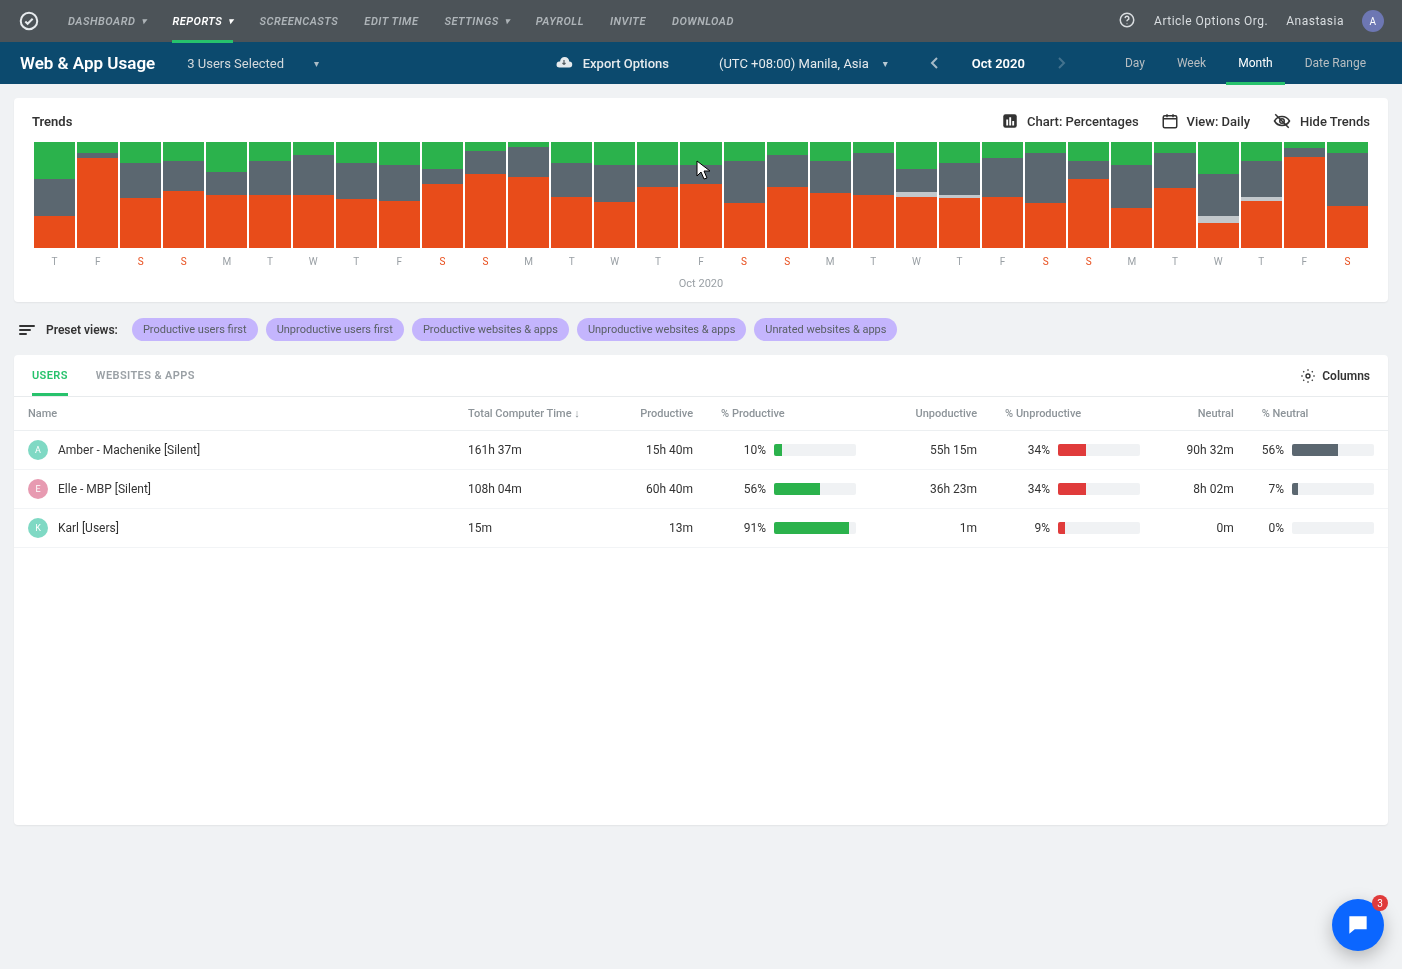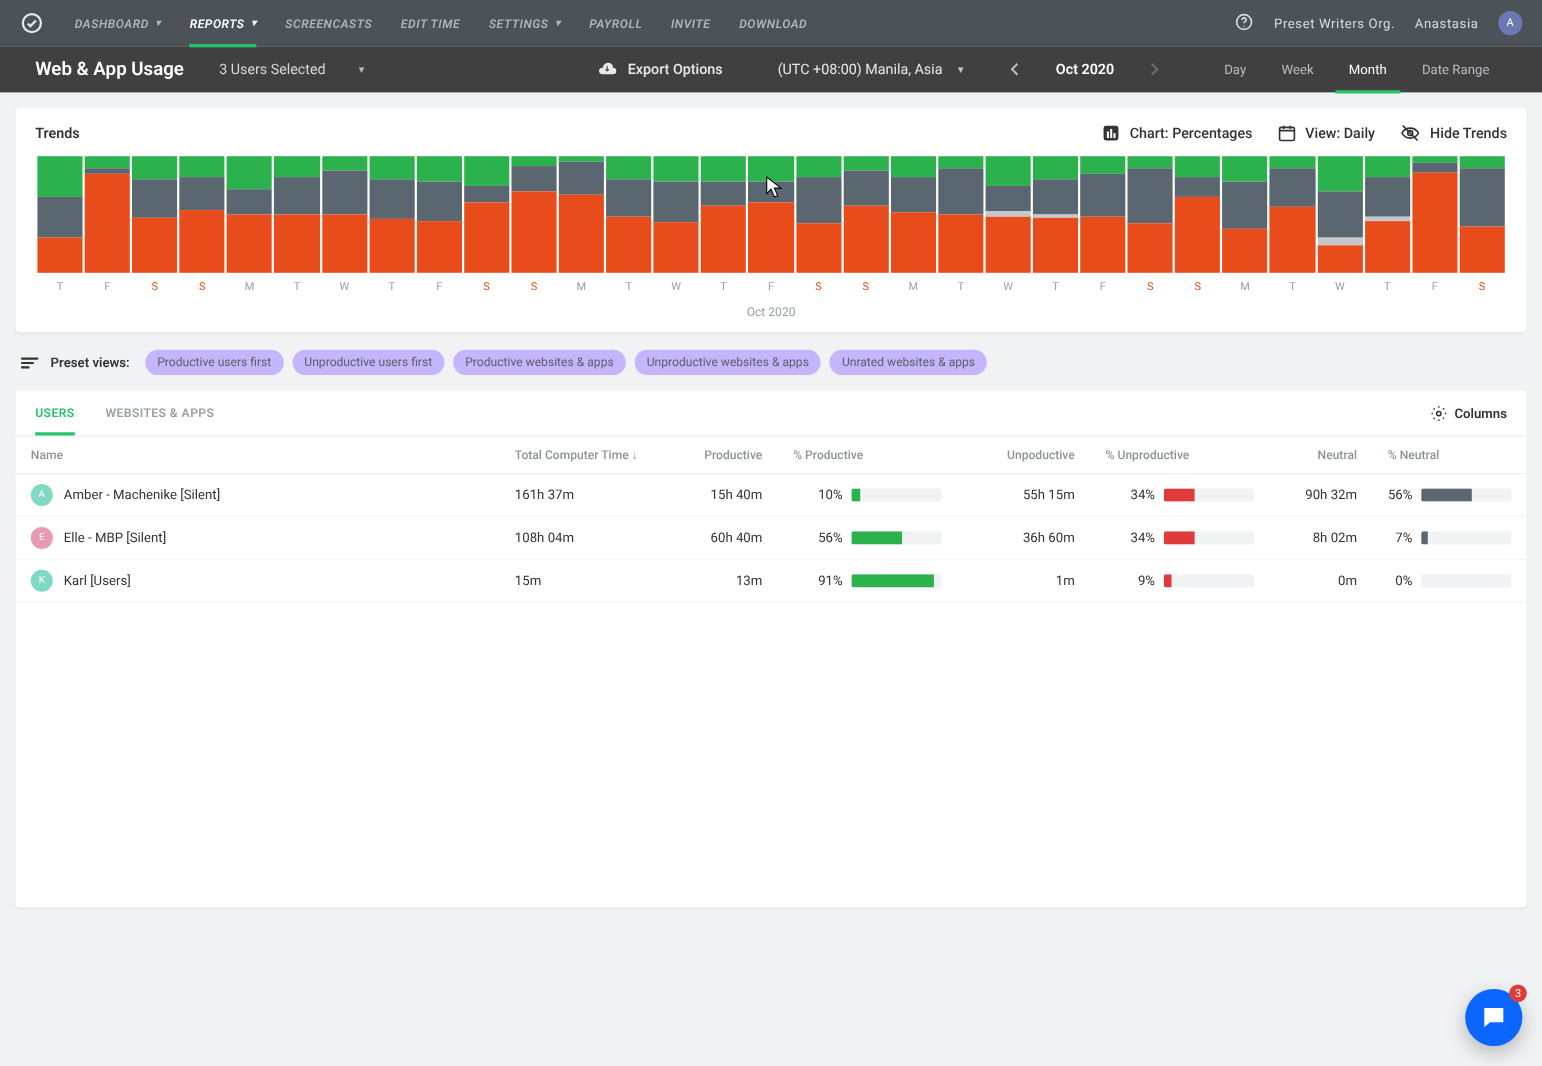--- a/index.html
+++ b/index.html
@@ -119,7 +119,7 @@
           <circle cx="12" cy="17" r=".8" fill="#d9dde0" stroke="none"></circle>
         </svg>
     </span>
-    <span>Preset Writers Org.</span>
+    <span>Article Options Org.</span>
     <span>Anastasia</span>
     <span class="avatar-badge">A</span>
   </div>

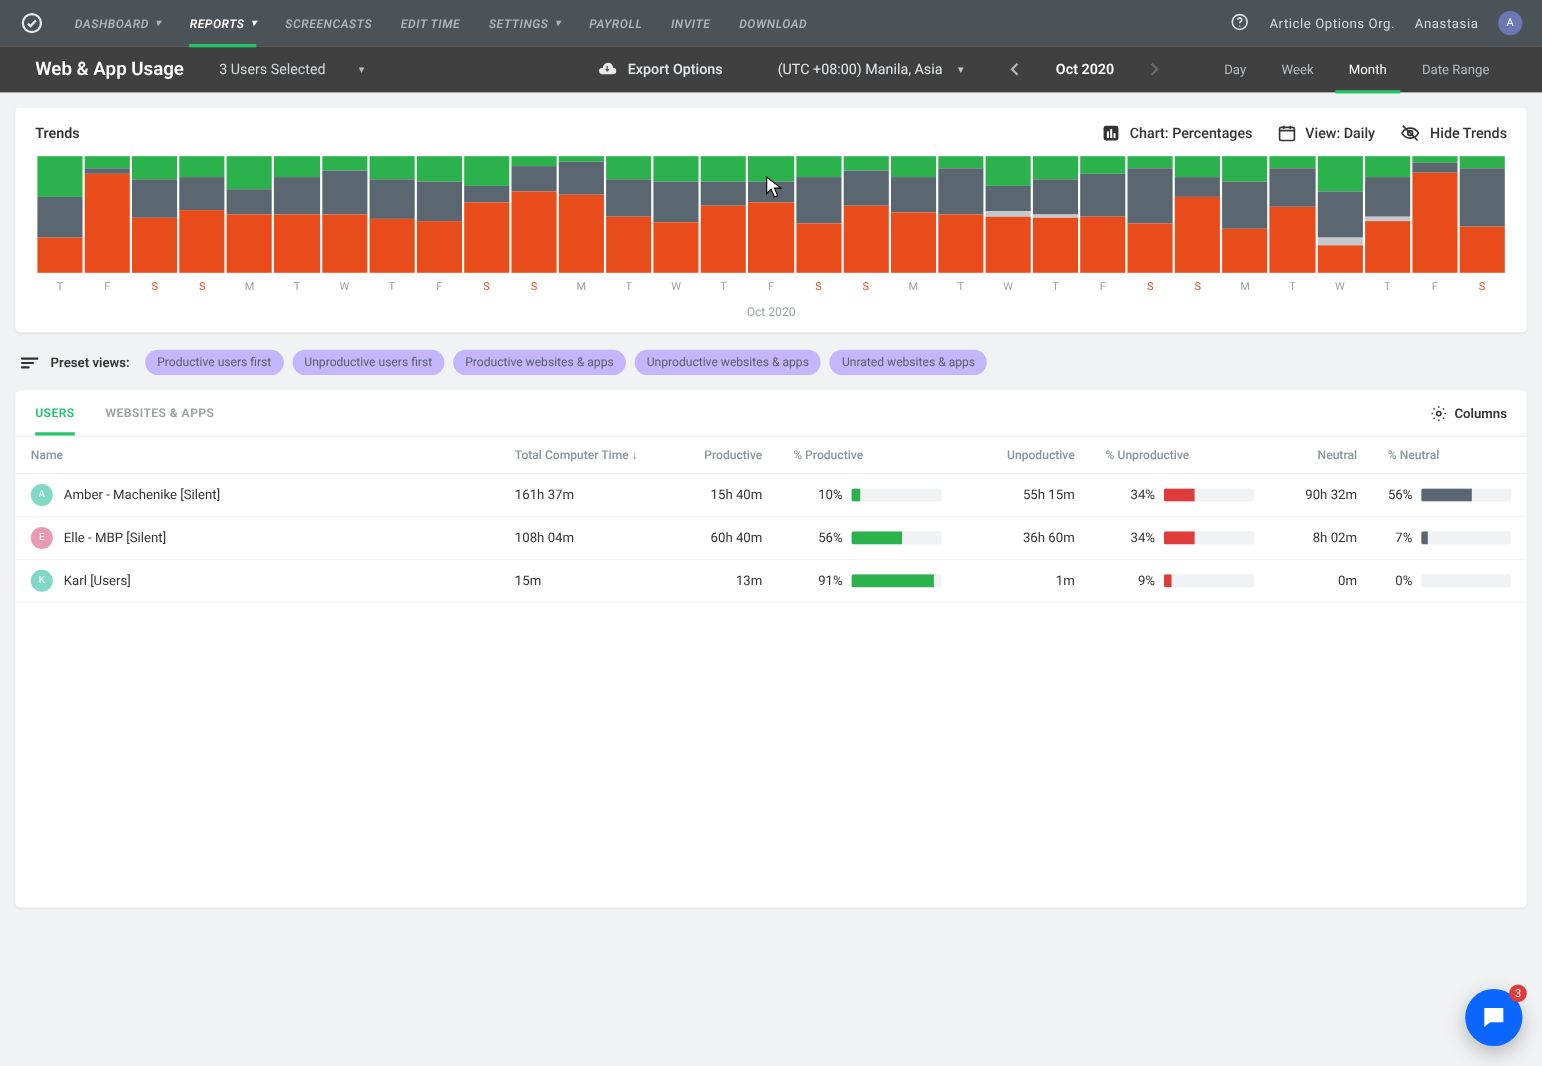--- a/index.html
+++ b/index.html
@@ -16,7 +16,7 @@
 .topnav .avatar-badge { width:22px; height:22px; border-radius:50%; background:#6d77b3; color:#fff; display:flex; align-items:center; justify-content:center; font-size:10px;}
 
 
-.subbar { height:42px; background:#404040; display:flex; align-items:center; color:#e6eaed; padding:0 32px; gap:24px; font-size:13px;}
+.subbar { height:42px; background:#0c4a6e; display:flex; align-items:center; color:#e6eaed; padding:0 20px; gap:24px; font-size:13px;}
 .subbar .page-title { font-weight:600; font-size:17px; color:#fff; margin-right:8px;}
 .subbar .users-sel { display:flex; align-items:center; gap:30px; cursor:pointer; color:#d4d9dc;}
 .subbar .chev { font-size:10px; opacity:.8;}

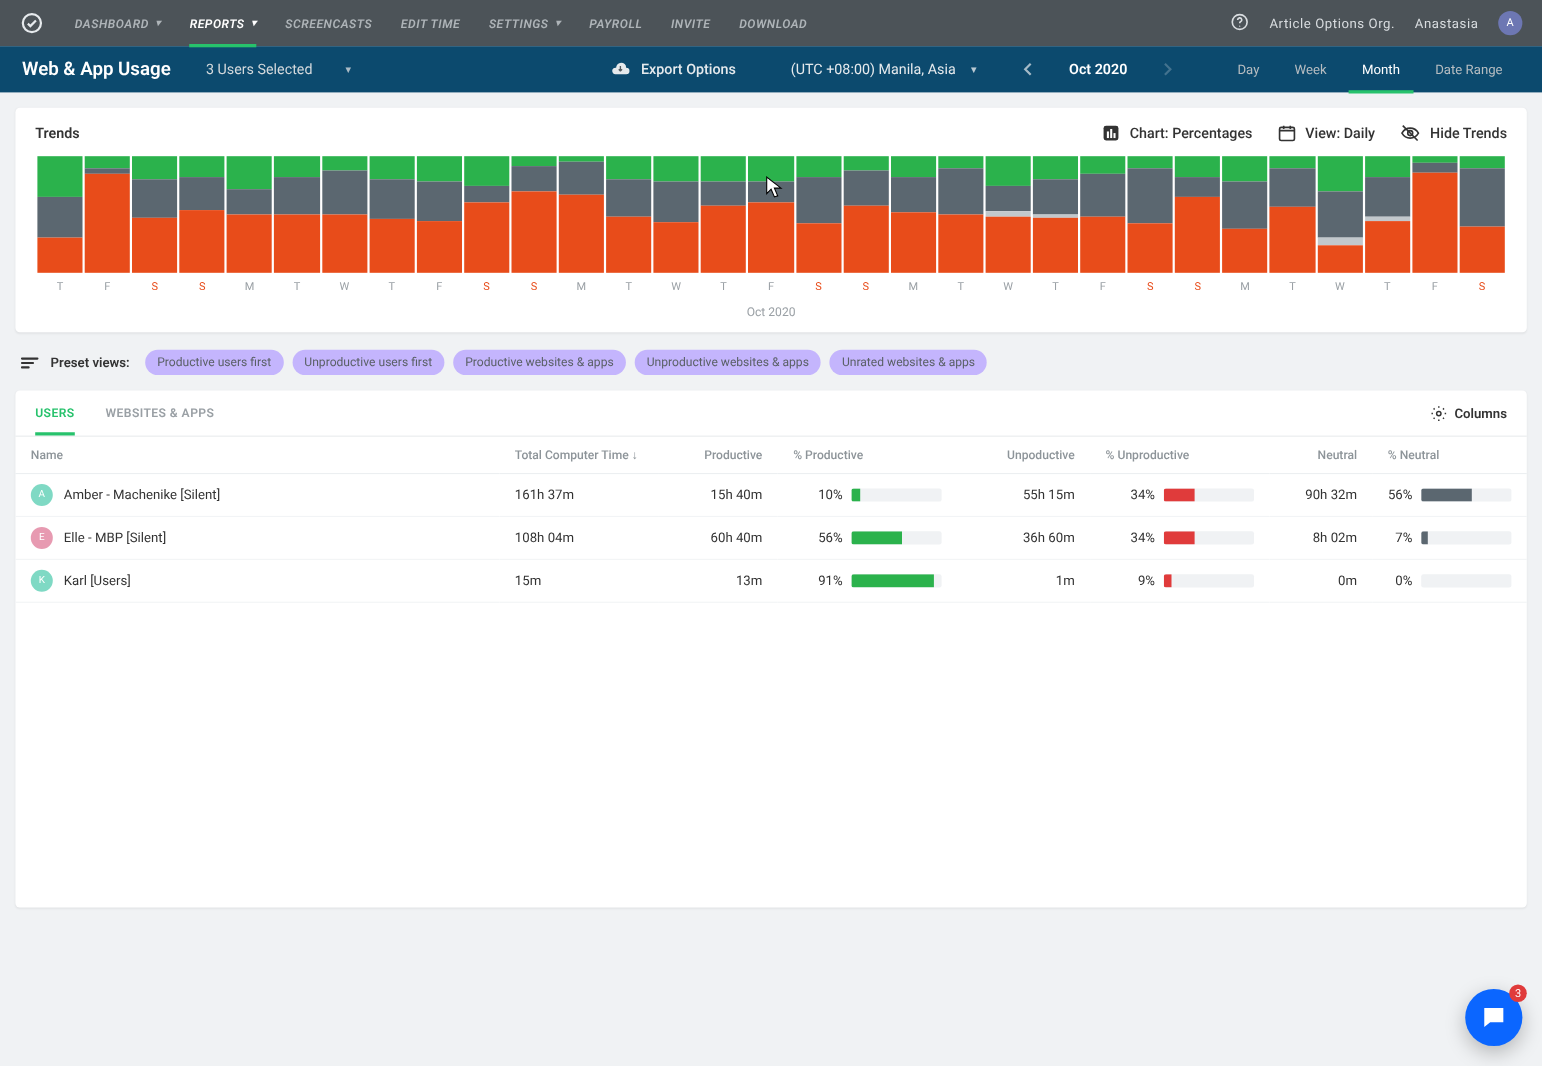--- a/index.html
+++ b/index.html
@@ -490,7 +490,7 @@
                 </span>
               </div>
             </td>
-            <td class="right">36h 60m</td>
+            <td class="right">36h 23m</td>
             <td>
               <div class="pct-cell">
                 <span>34%</span>

